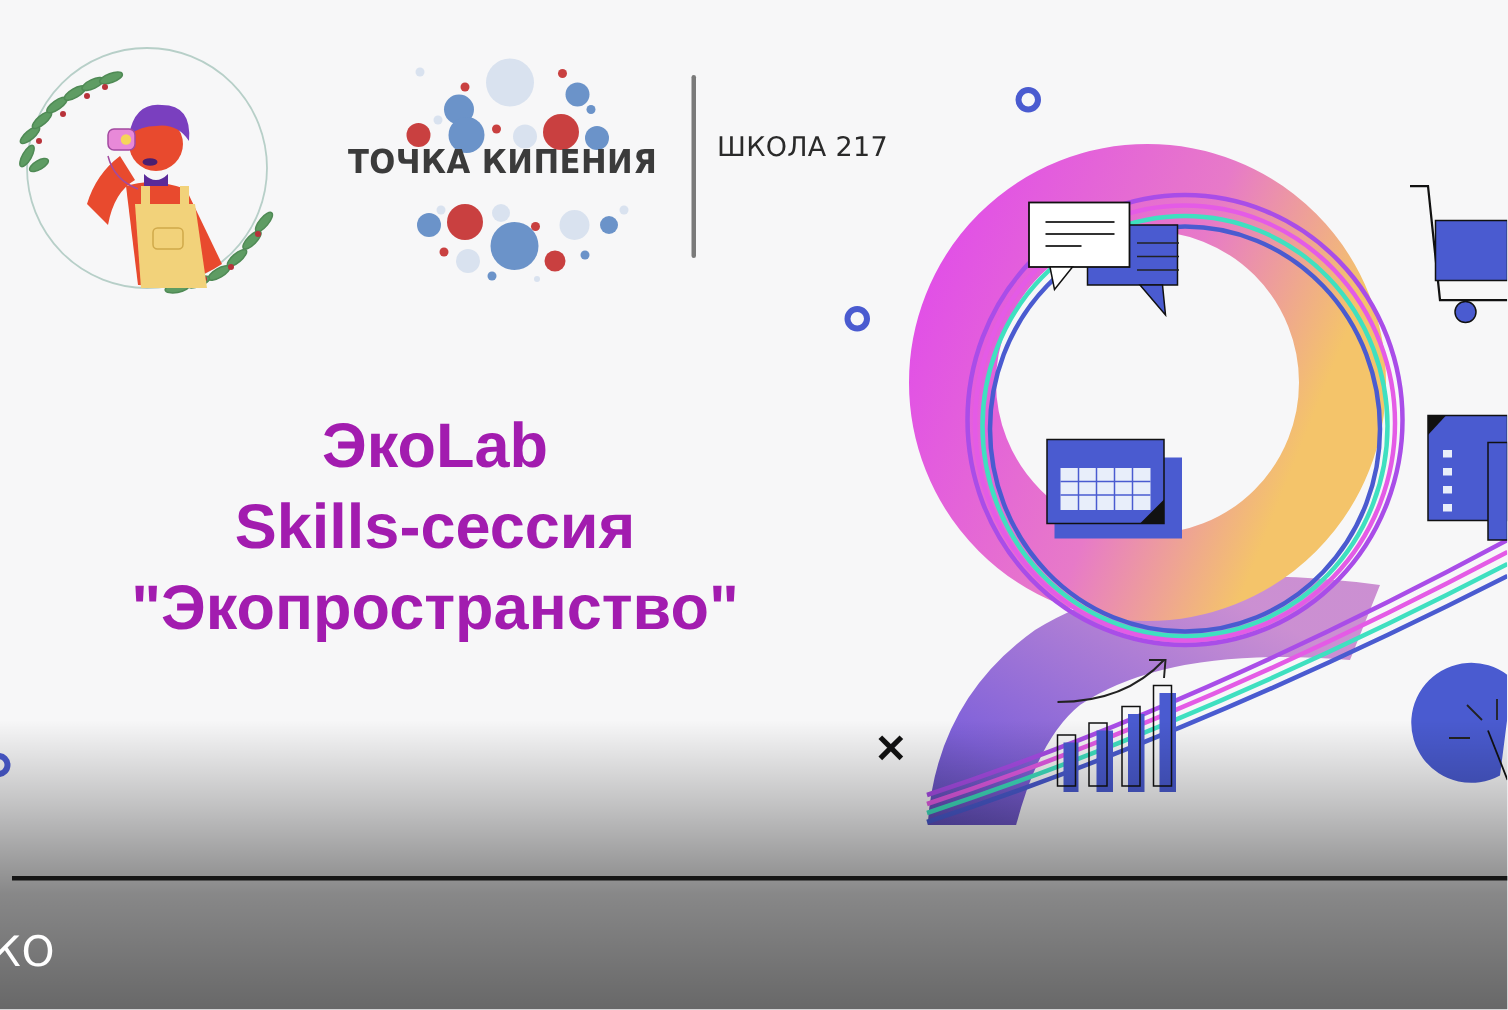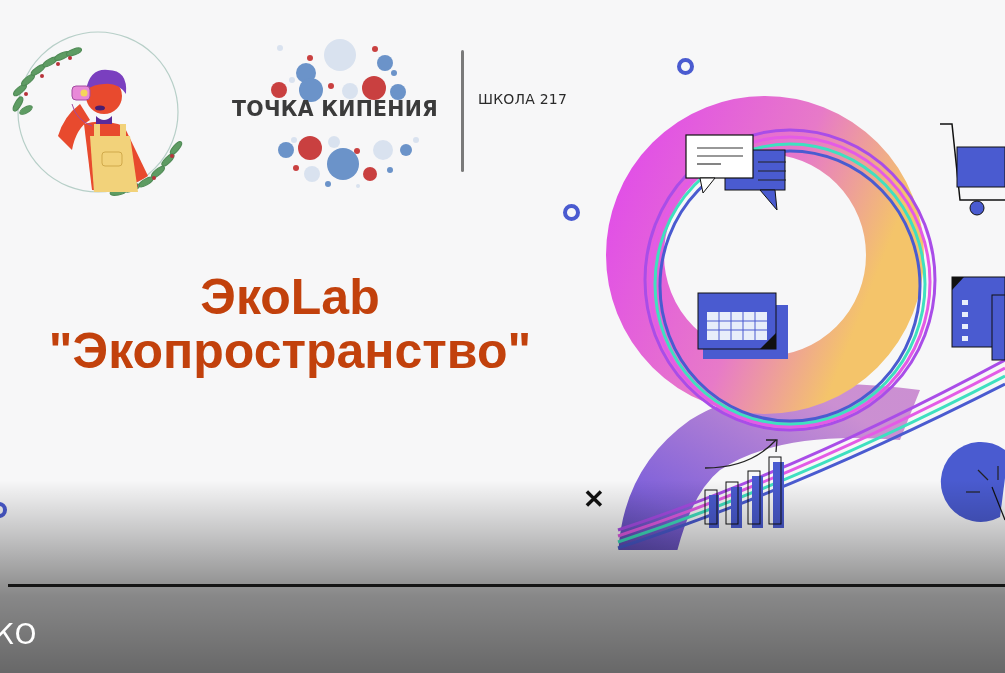--- a/index.html
+++ b/index.html
@@ -14,7 +14,7 @@
   .logo { left:228px; top:38px; width:225px; height:150px; }
   .logo-text { position:absolute; left:232px; top:96px; font-size:22px; font-weight:bold; color:#3b3b3b; letter-spacing:0.3px; white-space:nowrap; font-family:"DejaVu Sans", sans-serif; transform:scaleX(0.93); transform-origin:left top; }
   .divider { left:461px; top:50px; width:3px; height:122px; background:#7a7a7a; border-radius:2px; }
-  .school { left:478px; top:86px; font-size:14px; line-height:26px; color:#2a2a2a; font-family:"DejaVu Sans", sans-serif; letter-spacing:0.2px;text-align:right; }
+  .school { left:478px; top:86px; font-size:18px; line-height:26px; color:#2a2a2a; font-family:"DejaVu Sans", sans-serif; letter-spacing:0.2px;text-align:right; }
   .school div { white-space:nowrap; }
 
   

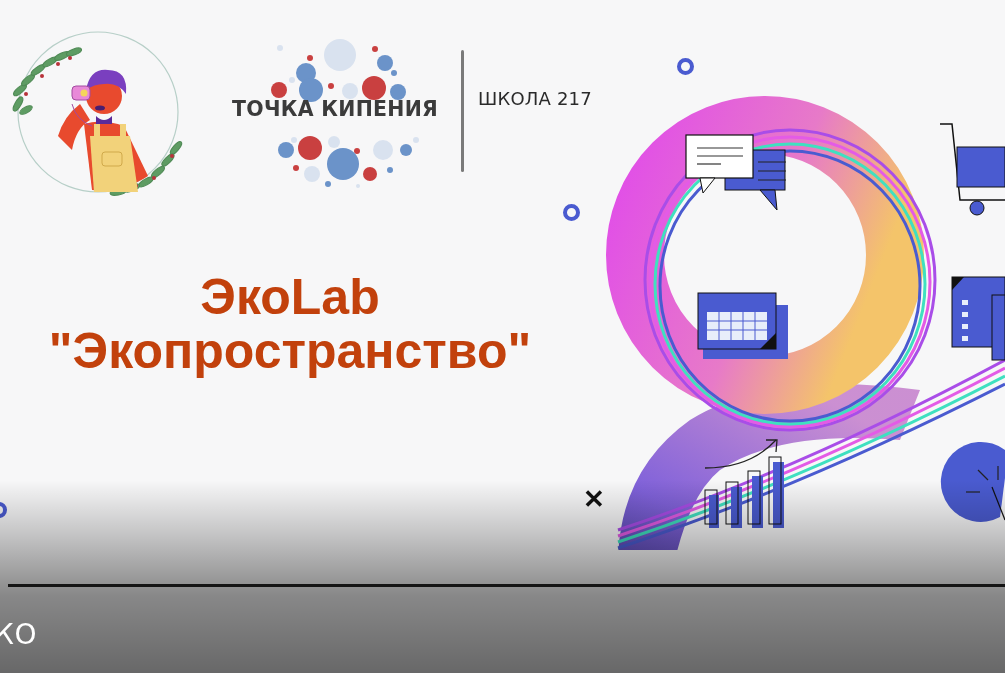--- a/index.html
+++ b/index.html
@@ -18,7 +18,7 @@
   .school div { white-space:nowrap; }
 
   
-  .title { left:0; top:270px; width:580px; text-align:center; color:#c2410c; font-family:"Liberation Sans", sans-serif; font-weight:bold; font-size:50px; line-height:54px; }
+  .title { left:0; top:270px; width:580px; text-align:center; color:#a21caf; font-family:"Liberation Sans", sans-serif; font-weight:bold; font-size:42px; line-height:54px; }
   .title div { white-space:nowrap; }
 
   

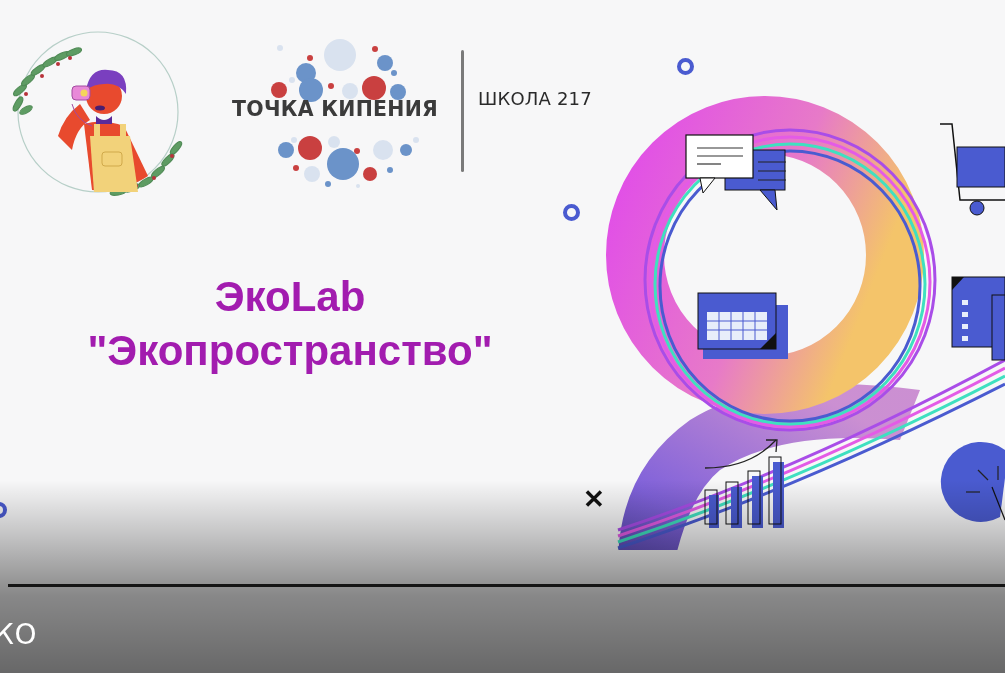--- a/index.html
+++ b/index.html
@@ -133,6 +133,7 @@
 
   <div class="abs title">
     <div>ЭкоLab</div>
+    <div>Skills-сессия</div>
     <div>"Экопространство"</div>
   </div>
 

